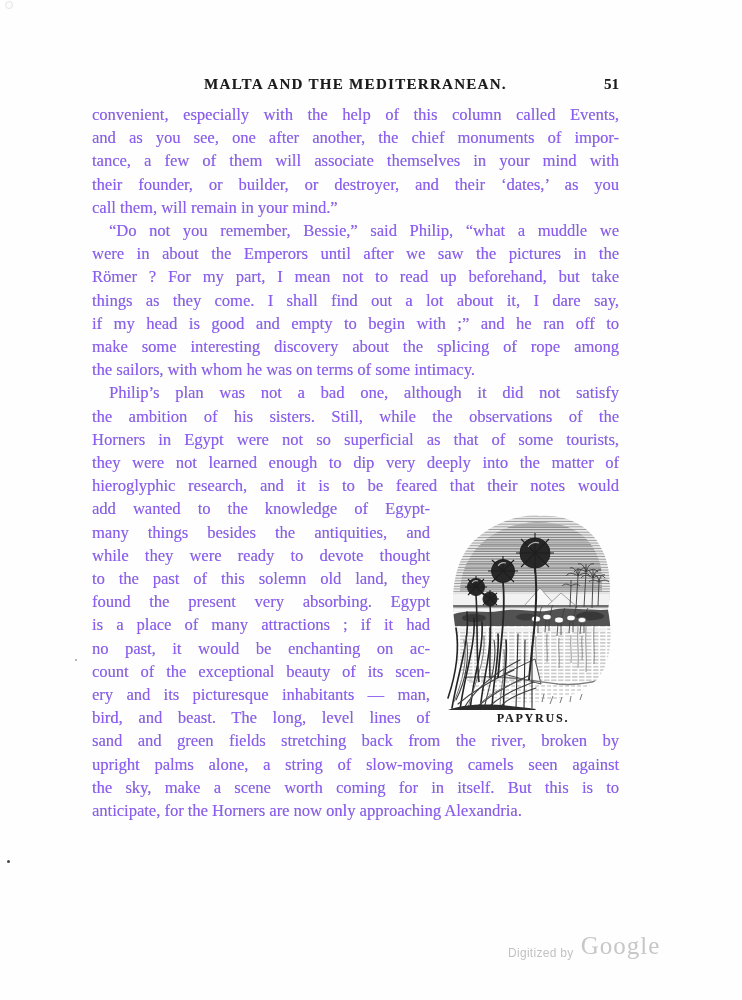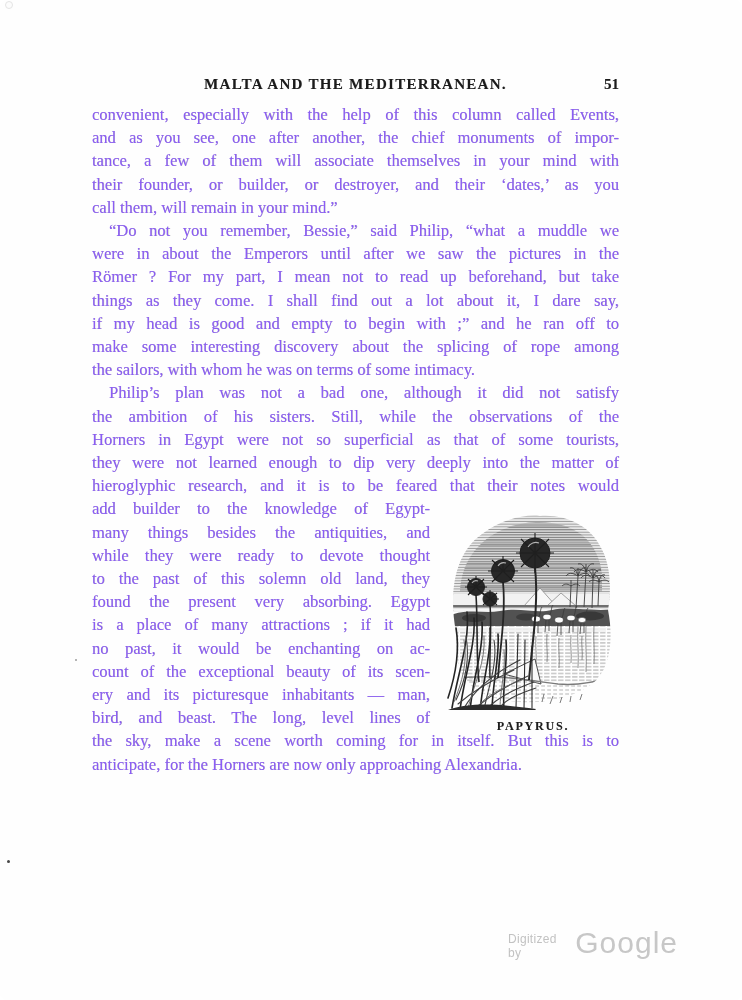--- a/index.html
+++ b/index.html
@@ -95,7 +95,7 @@
         <div class="line">hieroglyphic research, and it is to be feared that their notes would</div>
       </div>
       <div class="tblock narrow">
-        <div class="line">add builder to the knowledge of Egypt-</div>
+        <div class="line">add wanted to the knowledge of Egypt-</div>
         <div class="line">many things besides the antiquities, and</div>
         <div class="line">while they were ready to devote thought</div>
         <div class="line">to the past of this solemn old land, they</div>

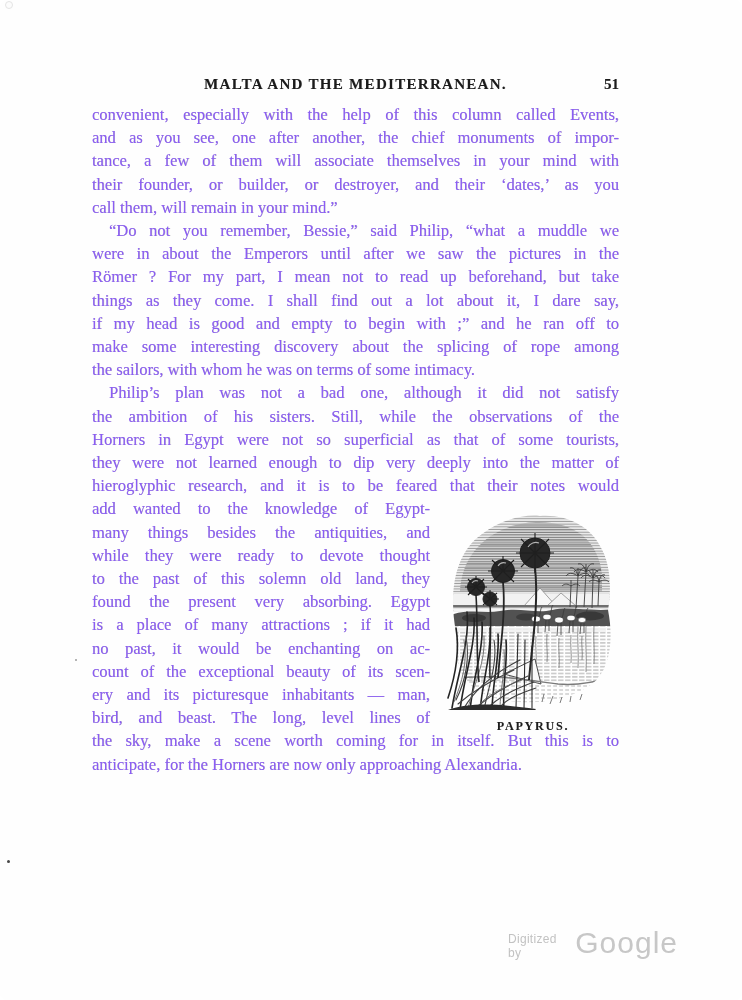--- a/index.html
+++ b/index.html
@@ -37,7 +37,7 @@
   .figure { position:absolute; left:440px; top:512px; width:186px; margin:0; }
   .figure svg { display:block; }
   .figcaption {
-    text-align:center; margin-top:9px; font-weight:bold; font-size:12px;
+    text-align:center; margin-top:1px; font-weight:bold; font-size:12px;
     letter-spacing:1.8px; color:#1e1e1e;
     text-shadow:0.3px 0.3px 0 rgba(25,25,25,0.35);
   }

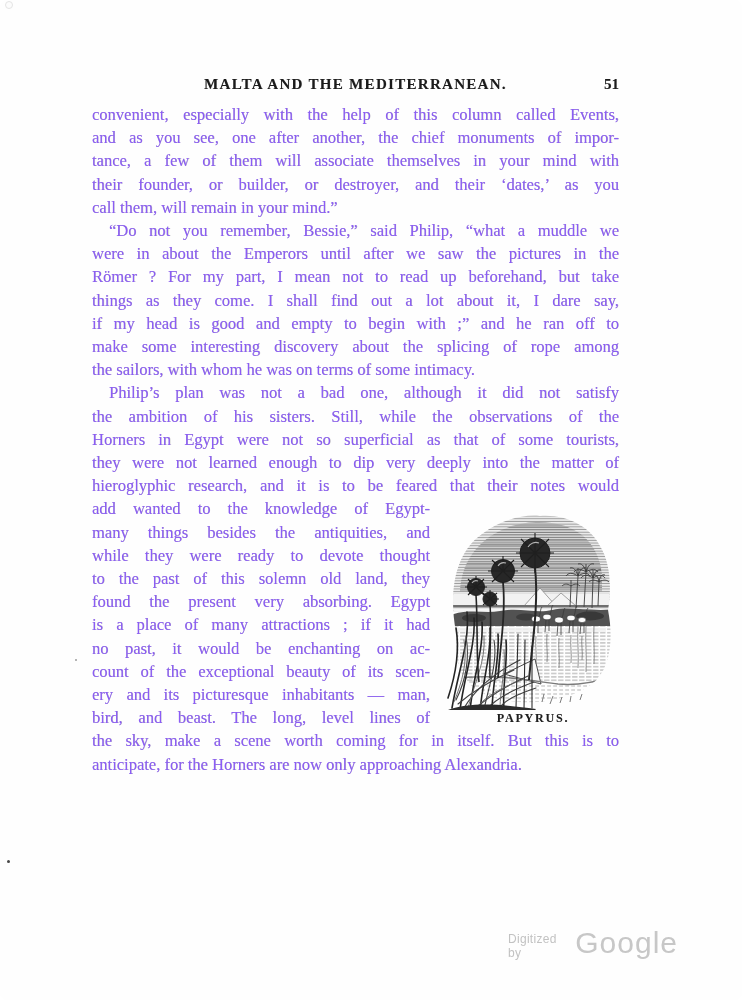--- a/index.html
+++ b/index.html
@@ -107,6 +107,7 @@
         <div class="line">bird, and beast. The long, level lines of</div>
       </div>
       <div class="tblock full">
+        <div class="line">sand and green fields stretching back from the river, broken by</div>
         <div class="line">the sky, make a scene worth coming for in itself. But this is to</div>
         <div class="line flush">anticipate, for the Horners are now only approaching Alexandria.</div>
       </div>

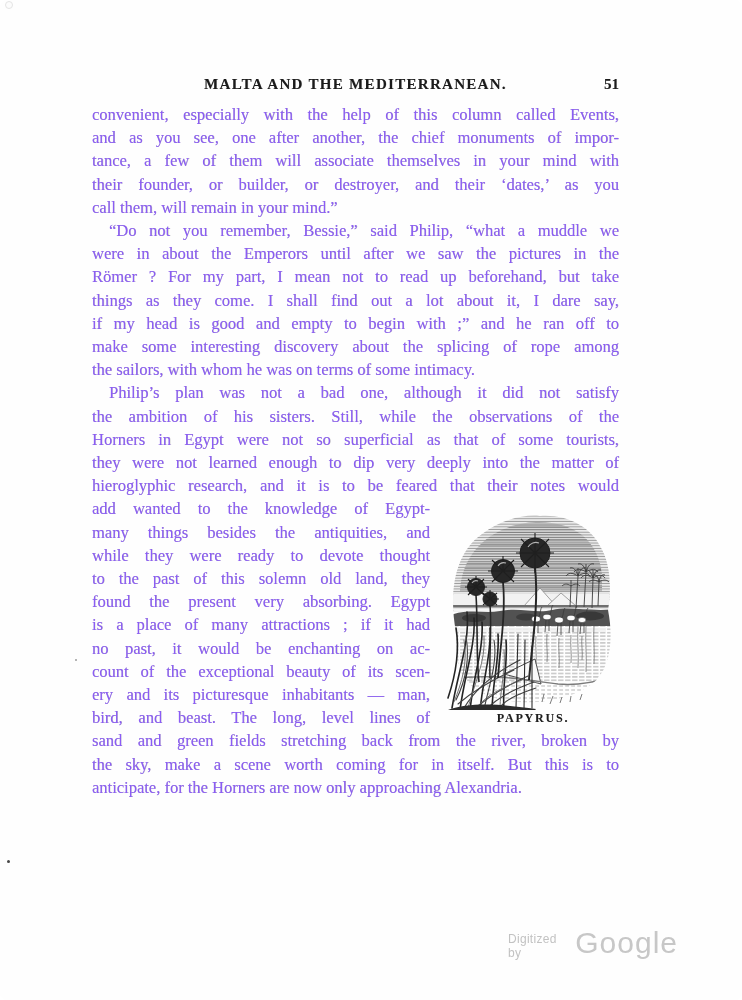--- a/index.html
+++ b/index.html
@@ -108,6 +108,7 @@
       </div>
       <div class="tblock full">
         <div class="line">sand and green fields stretching back from the river, broken by</div>
+        <div class="line">upright palms alone, a string of slow-moving camels seen against</div>
         <div class="line">the sky, make a scene worth coming for in itself. But this is to</div>
         <div class="line flush">anticipate, for the Horners are now only approaching Alexandria.</div>
       </div>

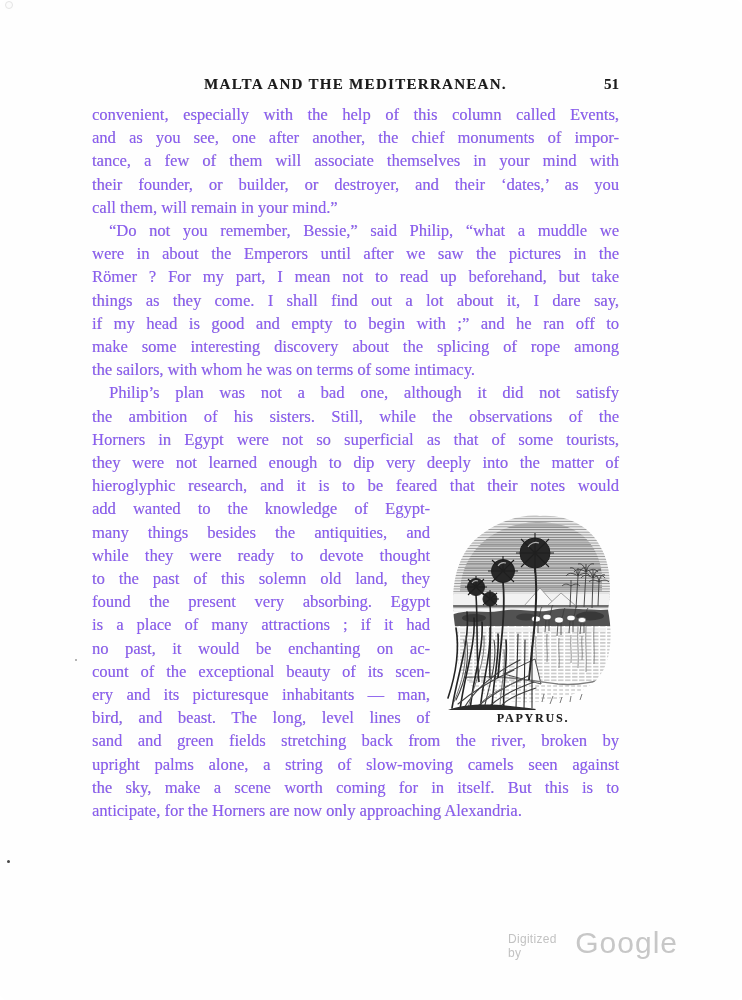--- a/index.html
+++ b/index.html
@@ -50,7 +50,7 @@
   }
   .wm-prefix { font-size:12px; color:#c2c2c2; letter-spacing:0.3px; }
   .wm-brand {
-    font-family:Liberation Sans, sans-serif; font-size:30px; color:#c7c7c7;
+    font-family:Liberation Serif, serif; font-size:25px; color:#c7c7c7;
     letter-spacing:1px; font-weight:normal;
   }
 

